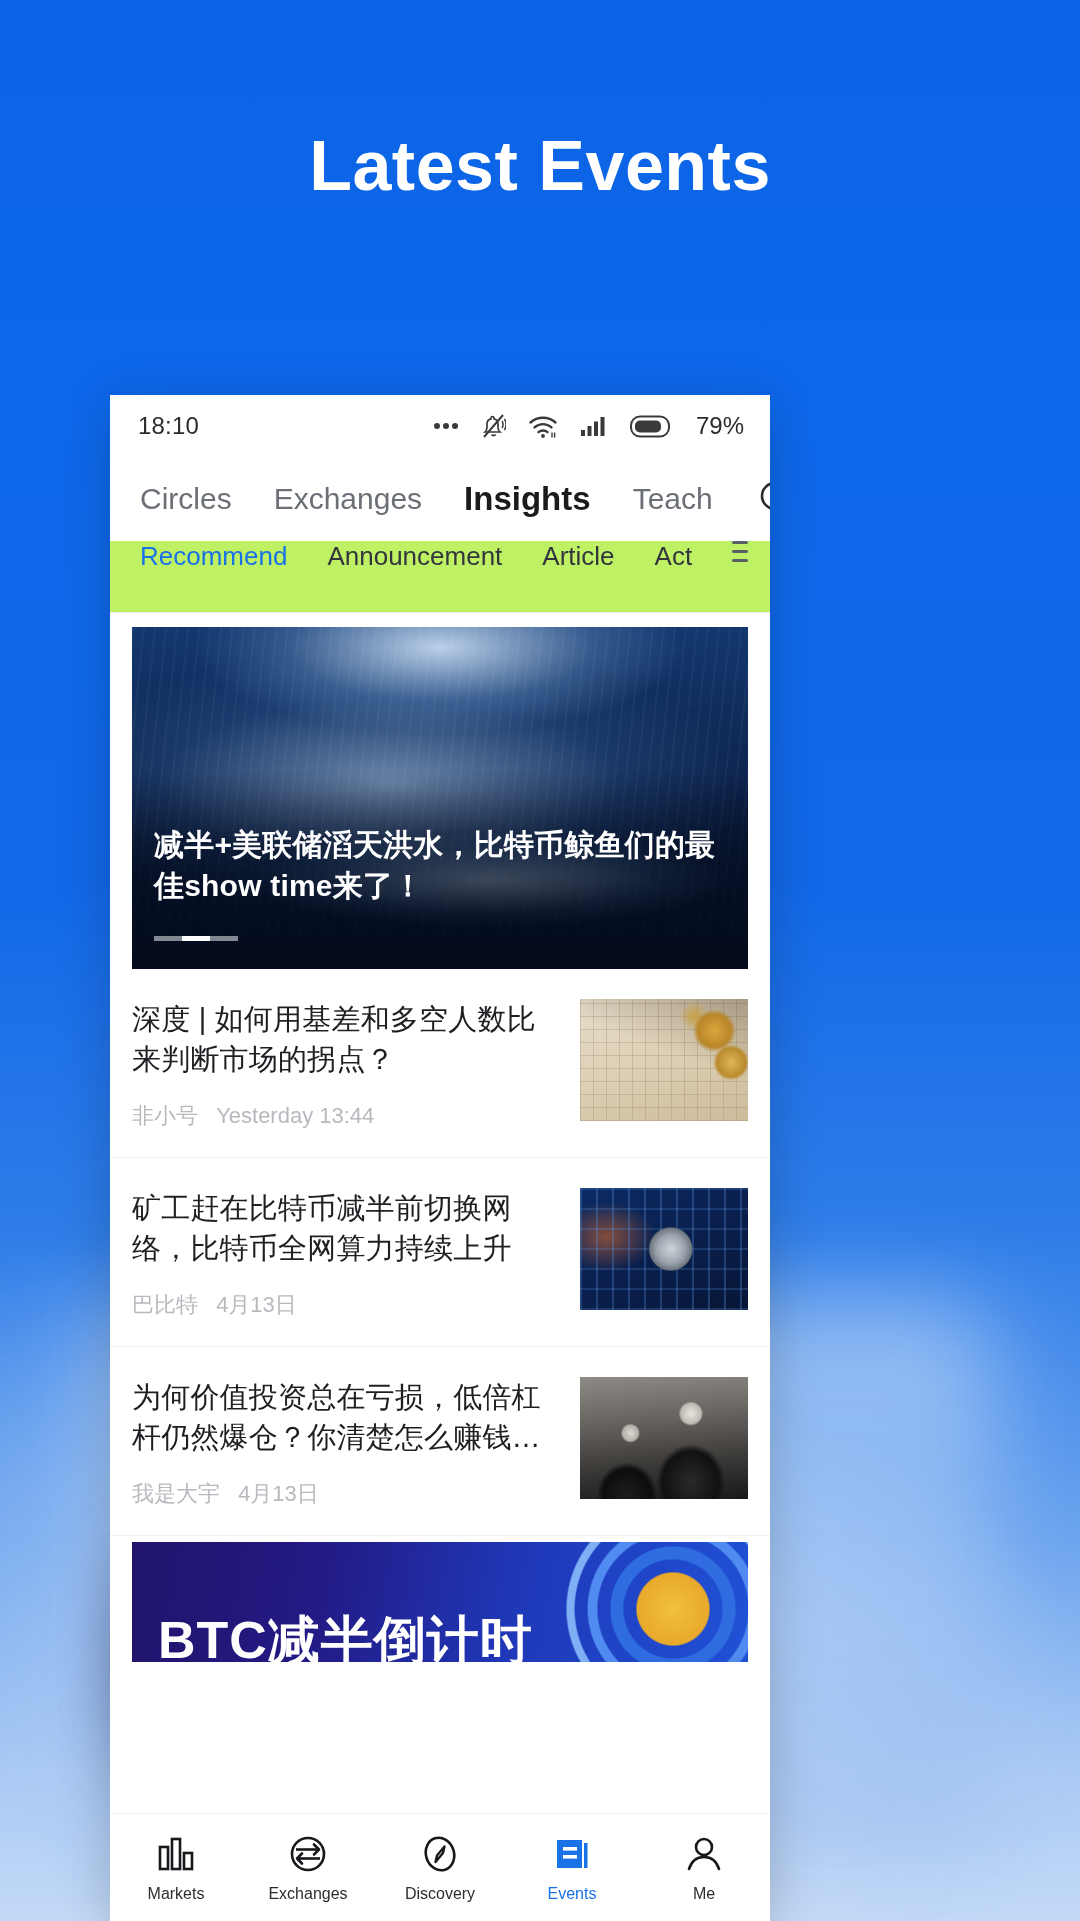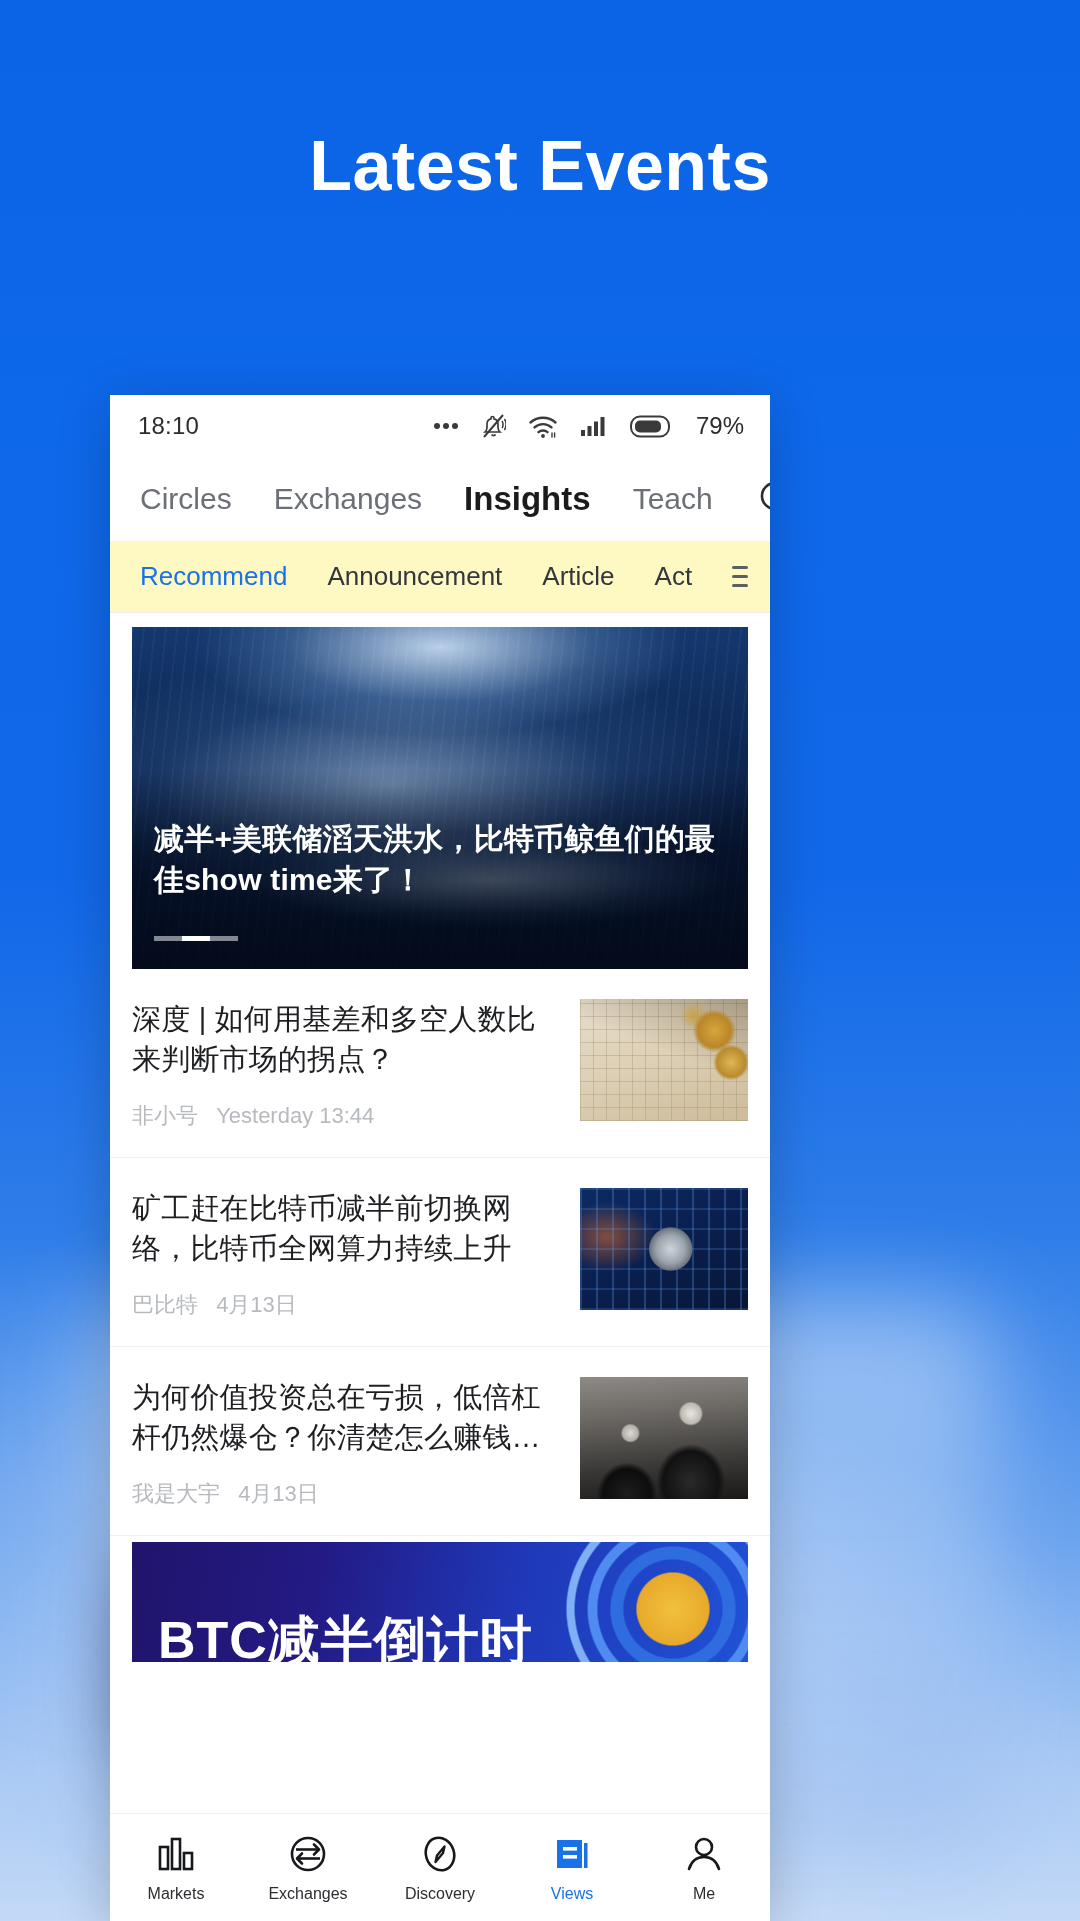--- a/index.html
+++ b/index.html
@@ -117,9 +117,9 @@
   #sub-tabs {
     height: 72px;
     display: flex;
-    align-items: center;
+    align-items: flex-start;
     padding: 0 22px 0 30px;
-    background: #fef9c3;
+    background: #bef264;
     border-bottom: 1px solid #ededf0;
   }
   .subtab {

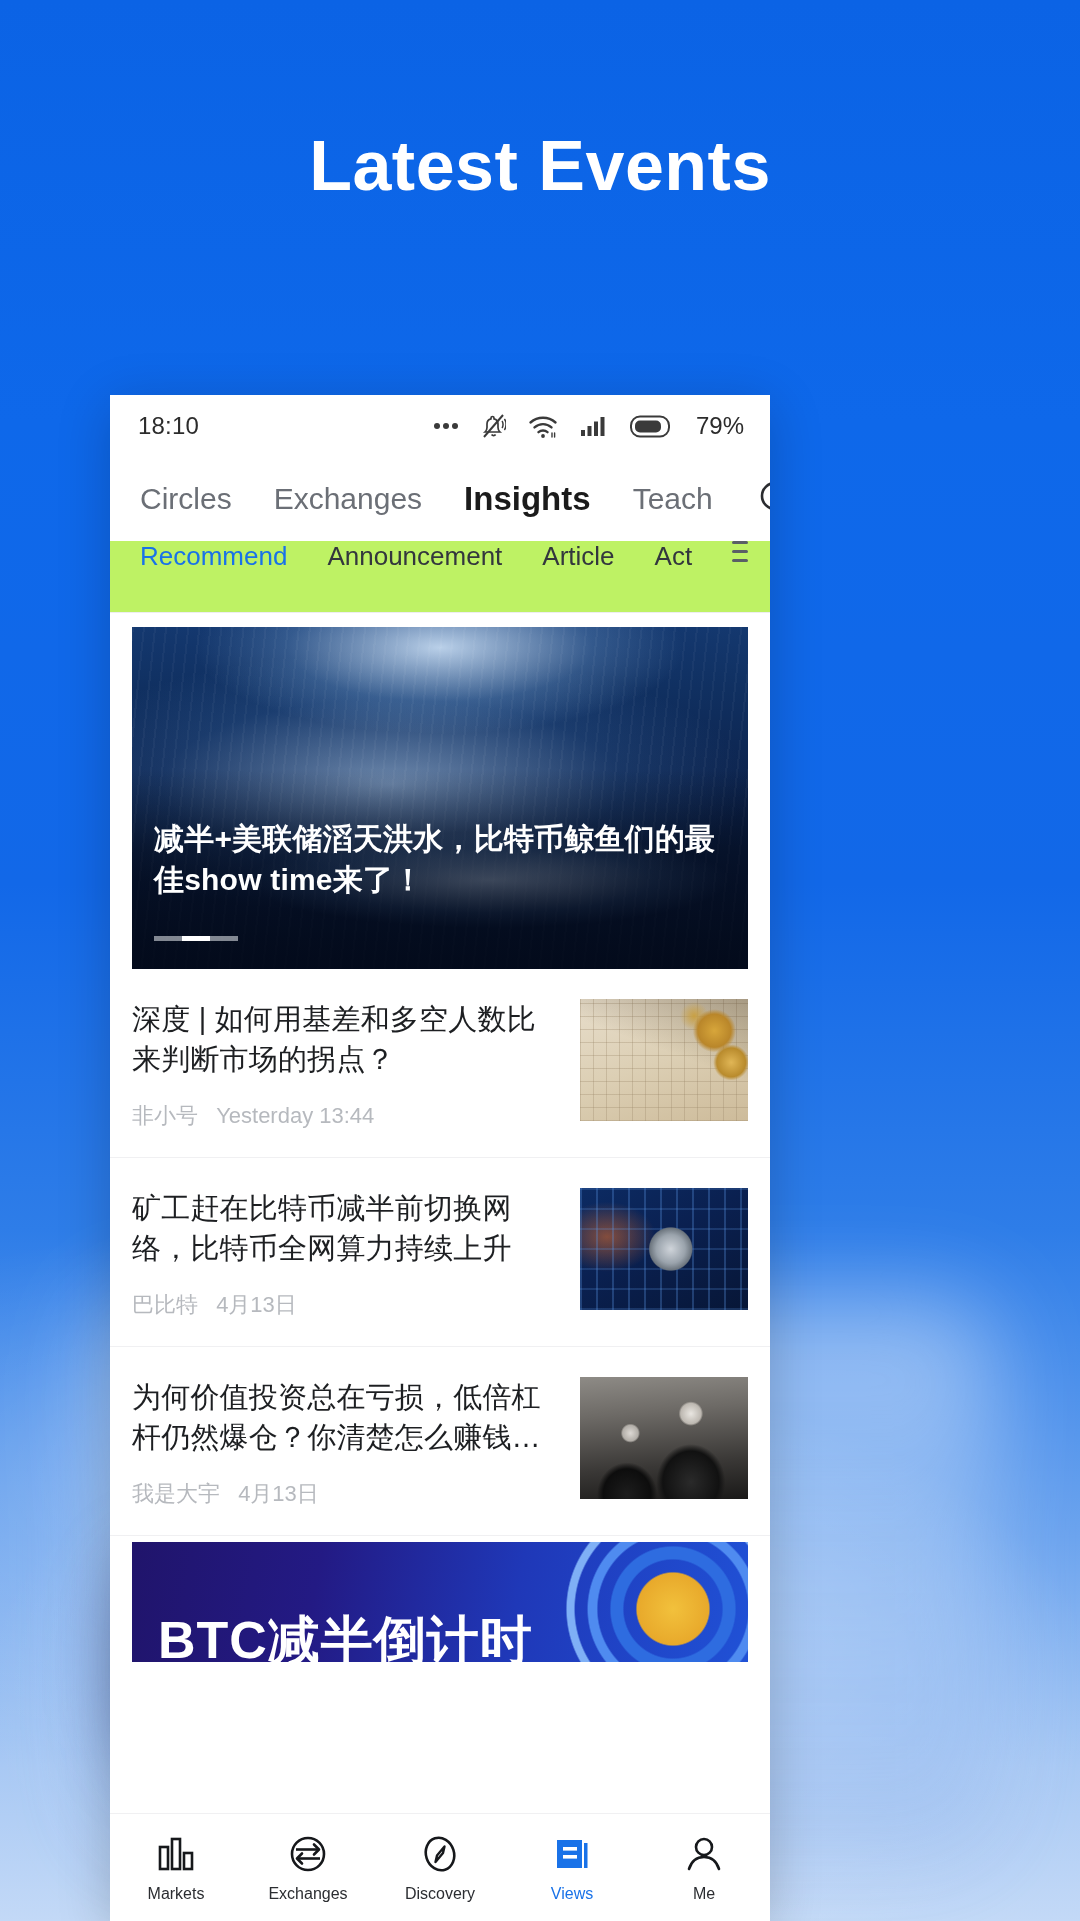--- a/index.html
+++ b/index.html
@@ -176,7 +176,7 @@
     position: absolute;
     left: 22px;
     right: 20px;
-    bottom: 68px;
+    bottom: 62px;
     color: #ffffff;
     font-size: 30px;
     font-weight: 700;

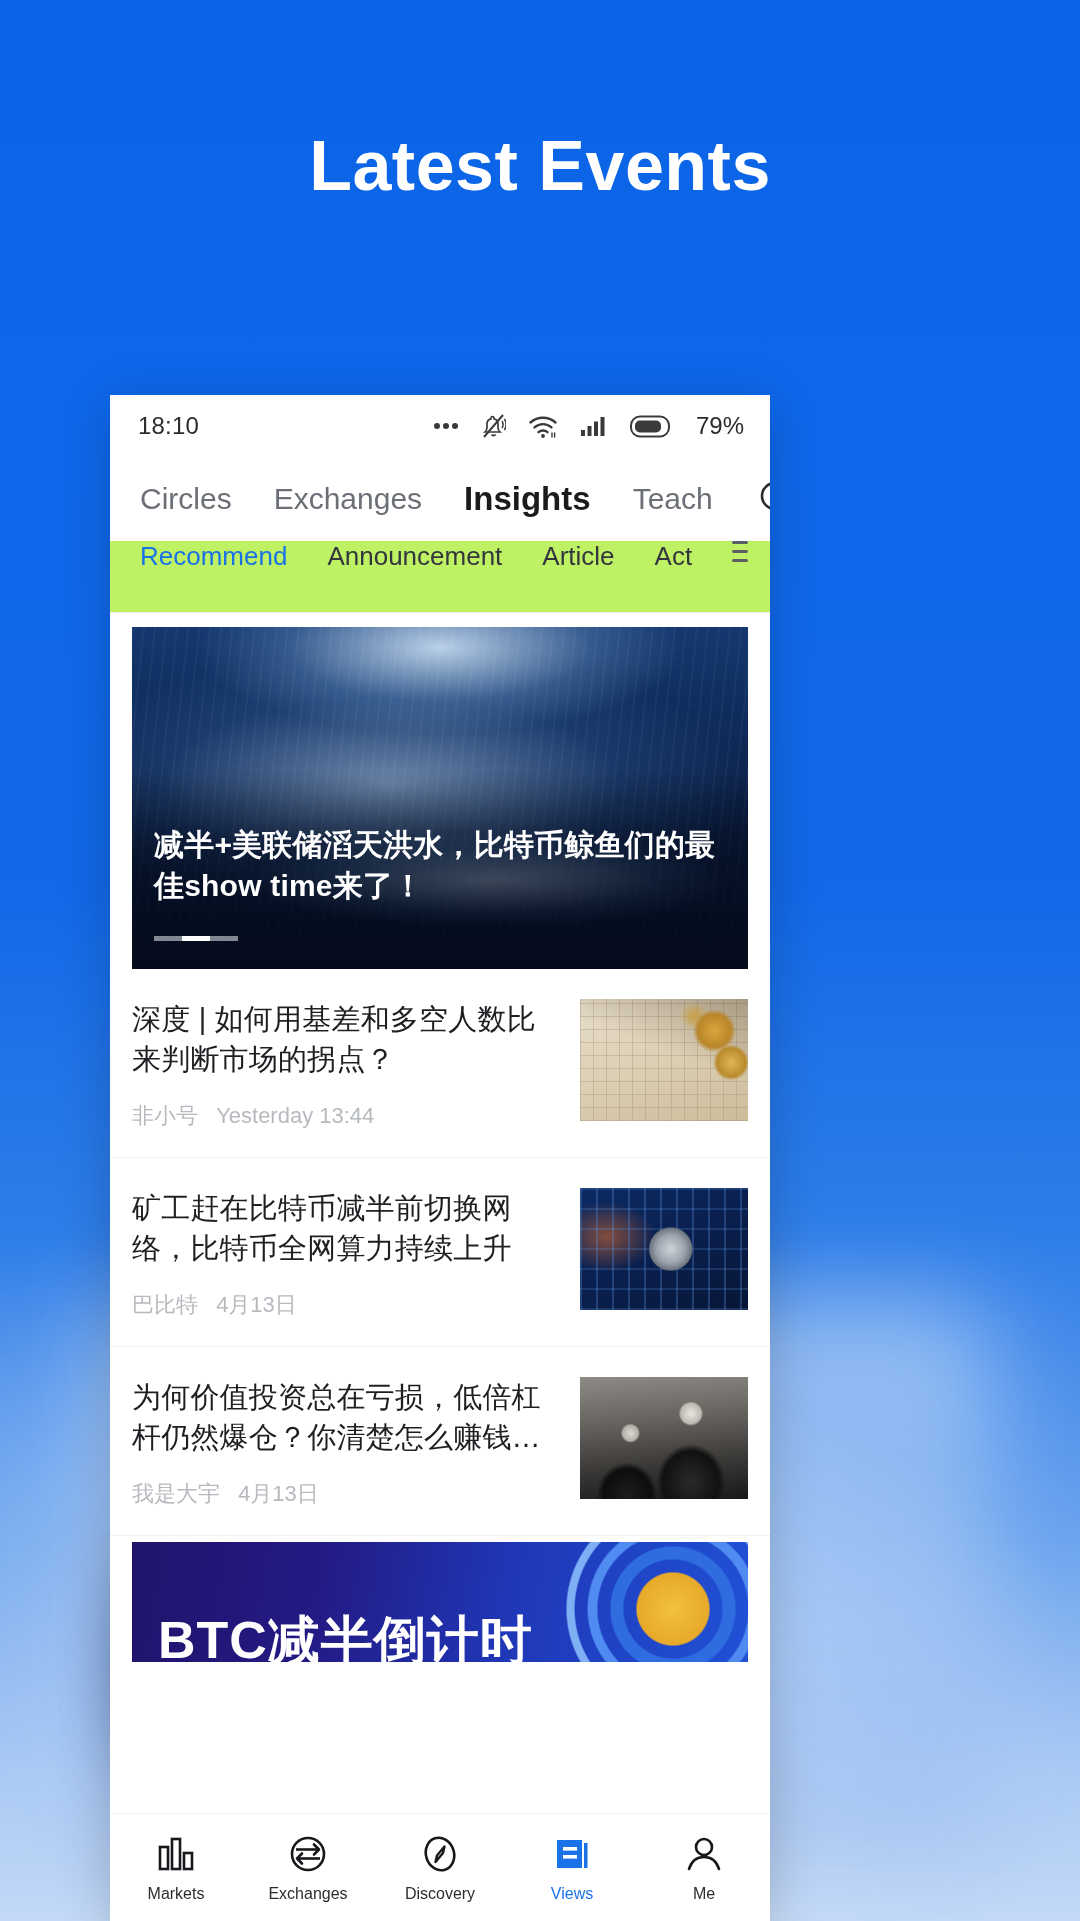--- a/index.html
+++ b/index.html
@@ -477,7 +477,7 @@
             <rect x="11" y="21" width="14" height="3.6" fill="#ffffff"></rect>
           </svg>
         </div>
-        <div class="tab-label">Views</div>
+        <div class="tab-label">Events</div>
       </div>
 
       <div class="tab-item">

